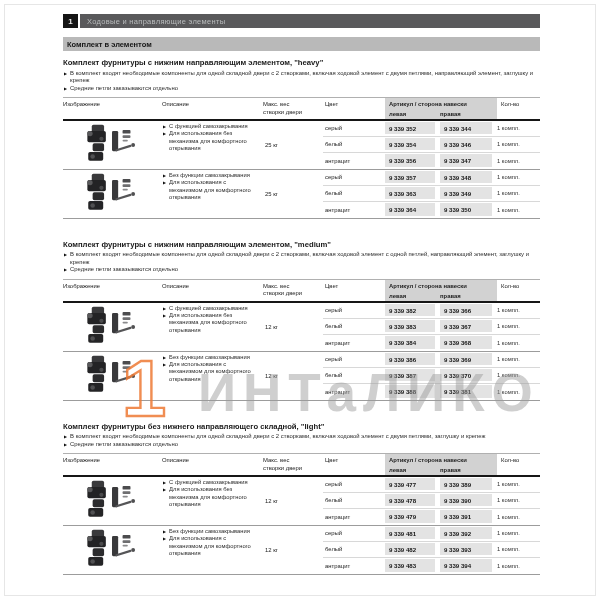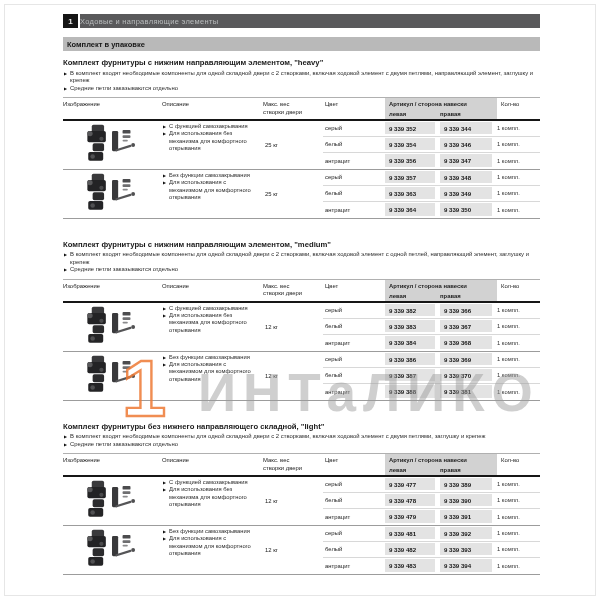--- a/index.html
+++ b/index.html
@@ -19,7 +19,7 @@
   }
   .chapter-title {
     flex:1; background:#59595b; color:#b9bcbd; font-size:7.5px;
-    display:flex; align-items:center; letter-spacing:.3px;
+    display:flex; align-items:center; padding-left:7px; letter-spacing:.3px;
   }
   .sub-bar {
     height:14px; background:#b9b9b9; color:#161616; font-size:7.5px; font-weight:bold;

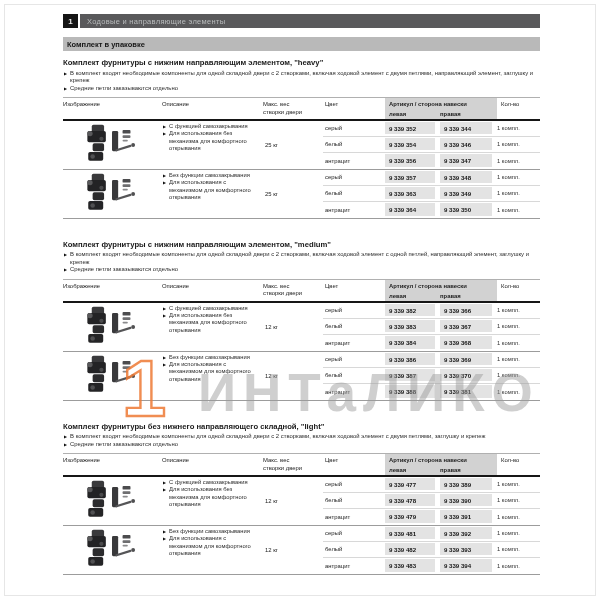--- a/index.html
+++ b/index.html
@@ -91,7 +91,7 @@
     <div class="chapter-title">Ходовые и направляющие элементы</div>
   </div>
   <div class="sub-bar">
-    <span>Комплект в упаковке</span>
+    <span>Комплект в элементом</span>
   </div>
   <div>
       <section class="sec">

